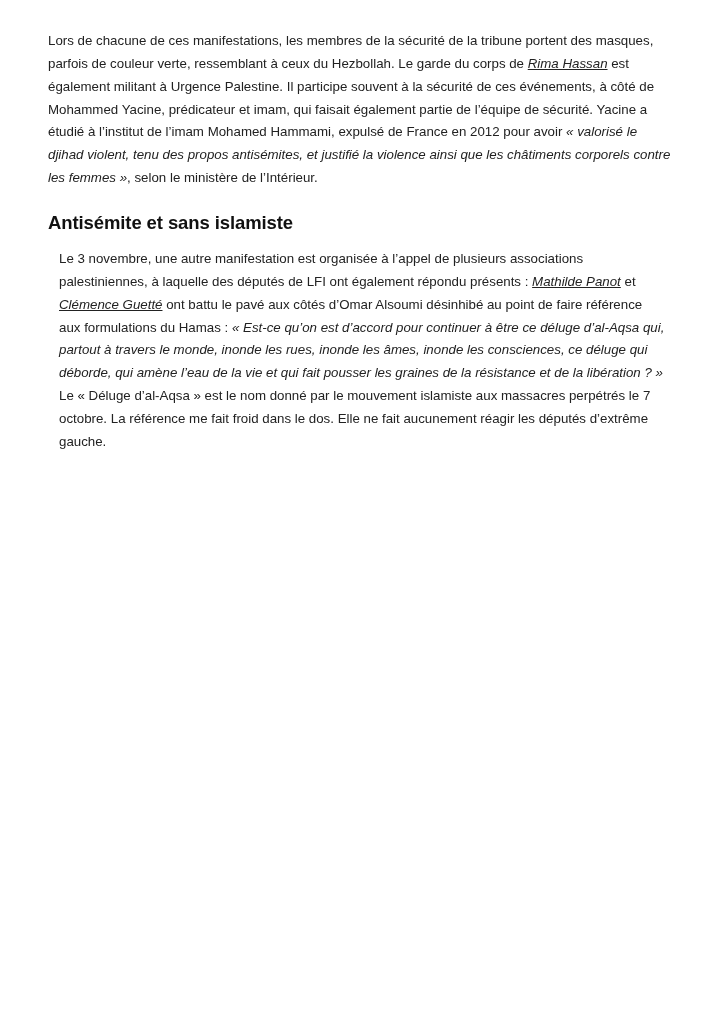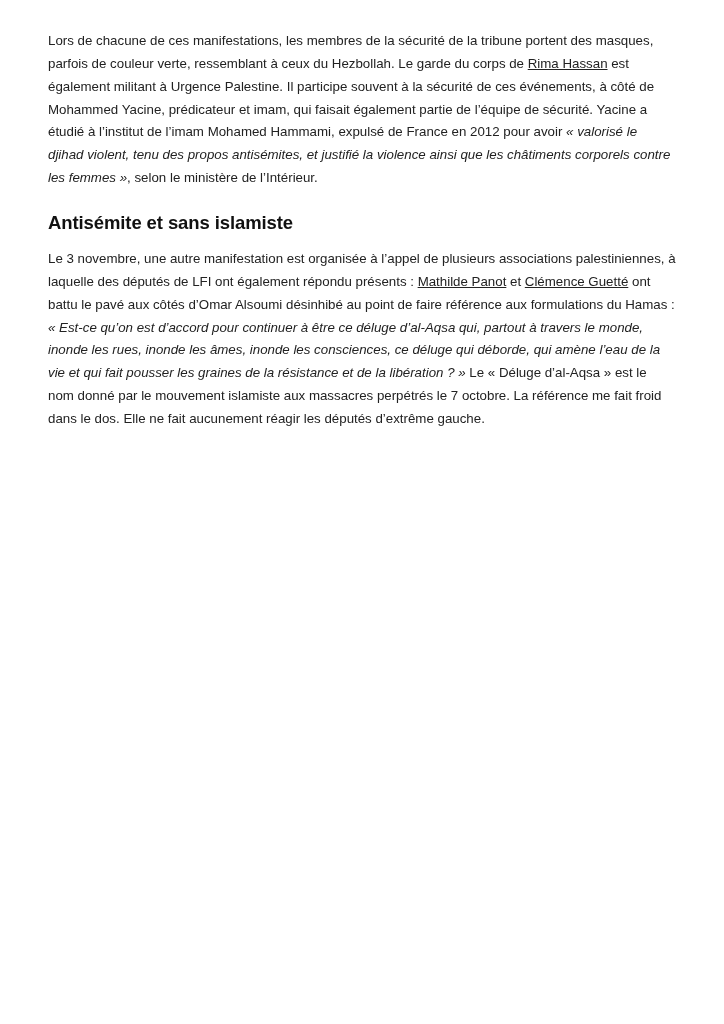--- a/index.html
+++ b/index.html
@@ -42,6 +42,7 @@
     text-decoration: underline;
     color: #222222;
     cursor: pointer;
+    font-style: italic;
   }
   .quote {
     font-style: italic;

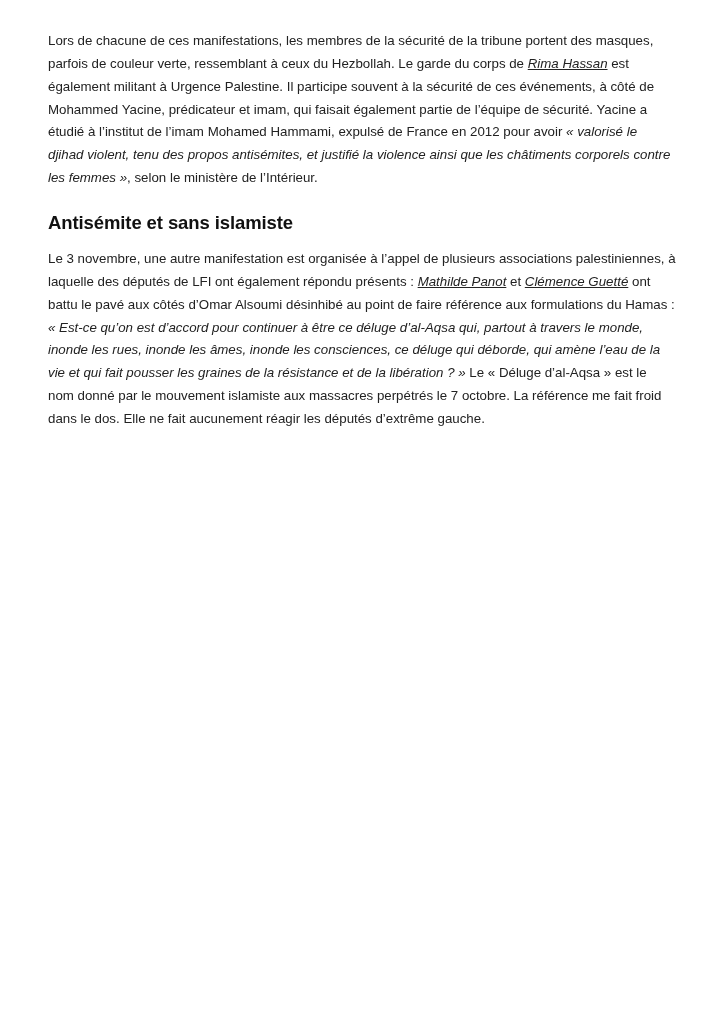--- a/index.html
+++ b/index.html
@@ -51,7 +51,7 @@
     font-size: 13.3px;
     line-height: 1.72;
     color: #222222;
-    margin: 0;
+    margin: 11px;
   }
 </style>
 </head>

